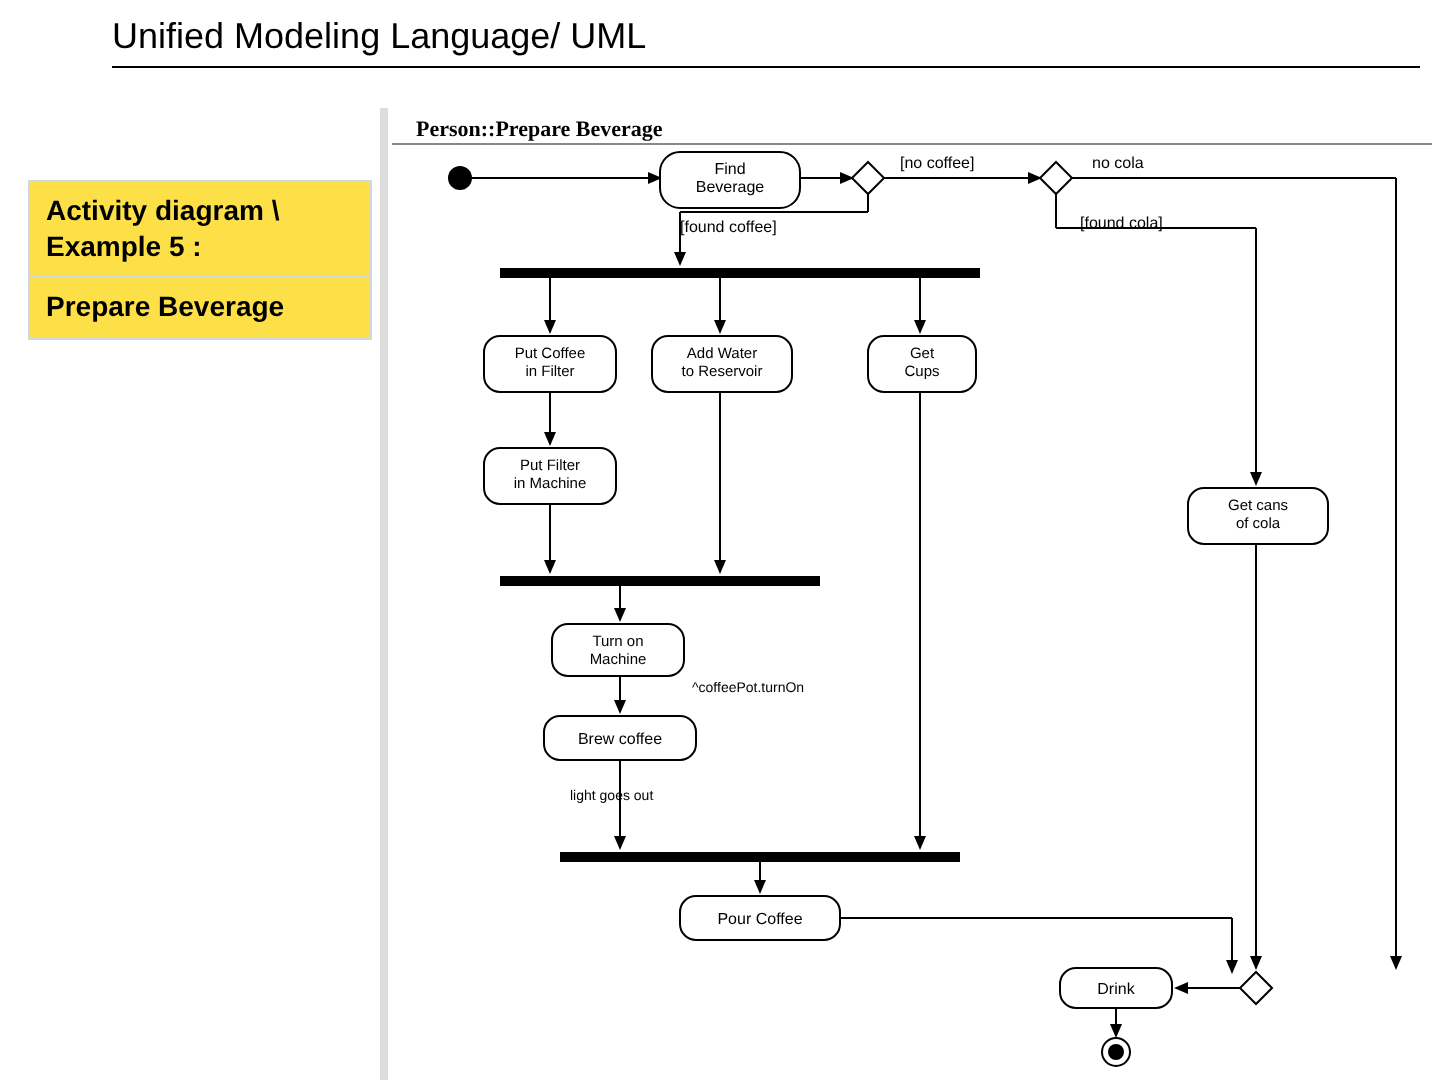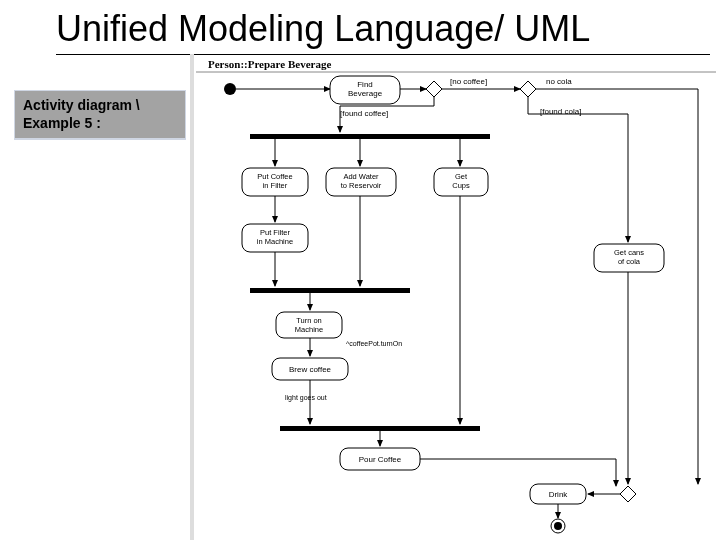--- a/index.html
+++ b/index.html
@@ -3,7 +3,7 @@
 <meta charset="utf-8">
 <style>
   html,body{margin:0;padding:0;width:720px;height:540px;background:#fff;font-family:Arial,Helvetica,sans-serif;color:#000}
-  .title{font-size:36px;font-weight:400;text-align:left;padding:8px 0 4px 56px}
+  .title{font-size:18px;font-weight:400;text-align:left;padding:8px 0 4px 56px}
   .title-rule{margin:0 10px 4px 56px;border:none;border-top:1px solid #000}
   .left-note{position:absolute;left:14px;top:90px;width:170px;border:1px solid #cfd6e3;background:#a3a3a3}
   .left-note div{font-family:"Comic Sans MS",cursive,sans-serif;font-weight:700;font-size:14px;line-height:1.25;padding:6px 8px}

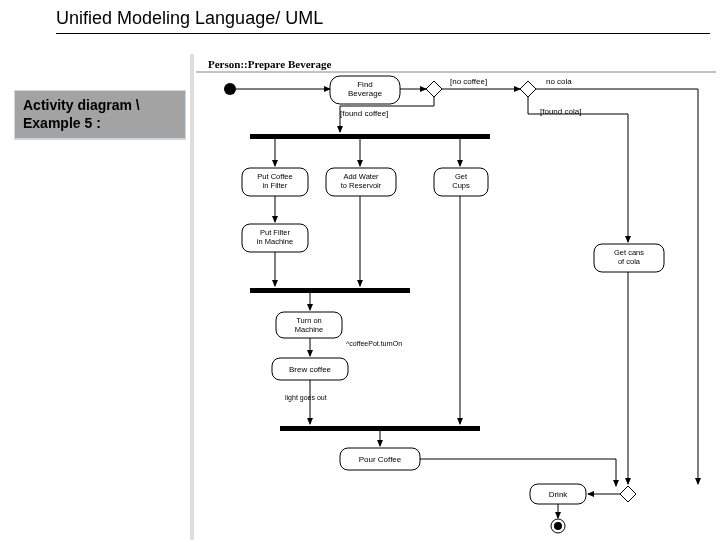--- a/index.html
+++ b/index.html
@@ -5,7 +5,7 @@
   html,body{margin:0;padding:0;width:720px;height:540px;background:#fff;font-family:Arial,Helvetica,sans-serif;color:#000}
   .title{font-size:18px;font-weight:400;text-align:left;padding:8px 0 4px 56px}
   .title-rule{margin:0 10px 4px 56px;border:none;border-top:1px solid #000}
-  .left-note{position:absolute;left:14px;top:90px;width:170px;border:1px solid #cfd6e3;background:#a3a3a3}
+  .left-note{position:absolute;left:14px;top:90px;width:170px;border:1px solid #cfd6e3;background:#fde047}
   .left-note div{font-family:"Comic Sans MS",cursive,sans-serif;font-weight:700;font-size:14px;line-height:1.25;padding:6px 8px}
   .left-note hr{border:none;border-top:1px solid #cfd6e3;margin:0}
   .stage{position:absolute;left:190px;top:54px;width:547px;height:486px}

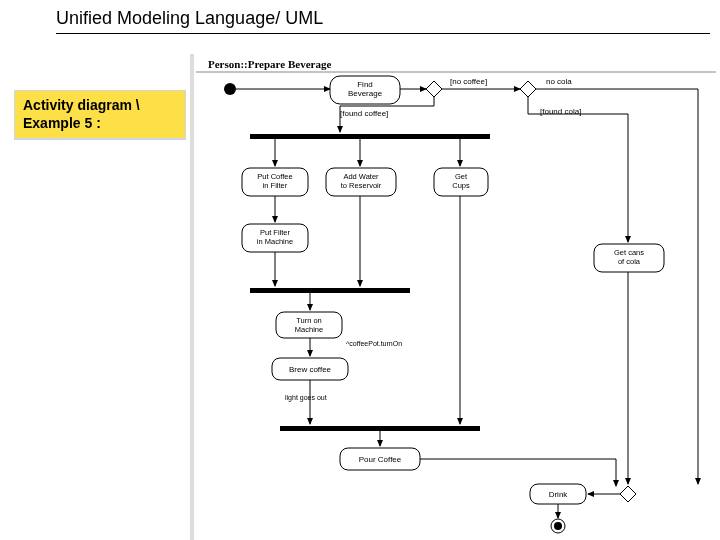--- a/index.html
+++ b/index.html
@@ -24,6 +24,7 @@
     <span>Example 5 :</span>
   </div>
   <hr>
+  <div>Prepare Beverage</div>
 </div>
 
 <div class="stage">

